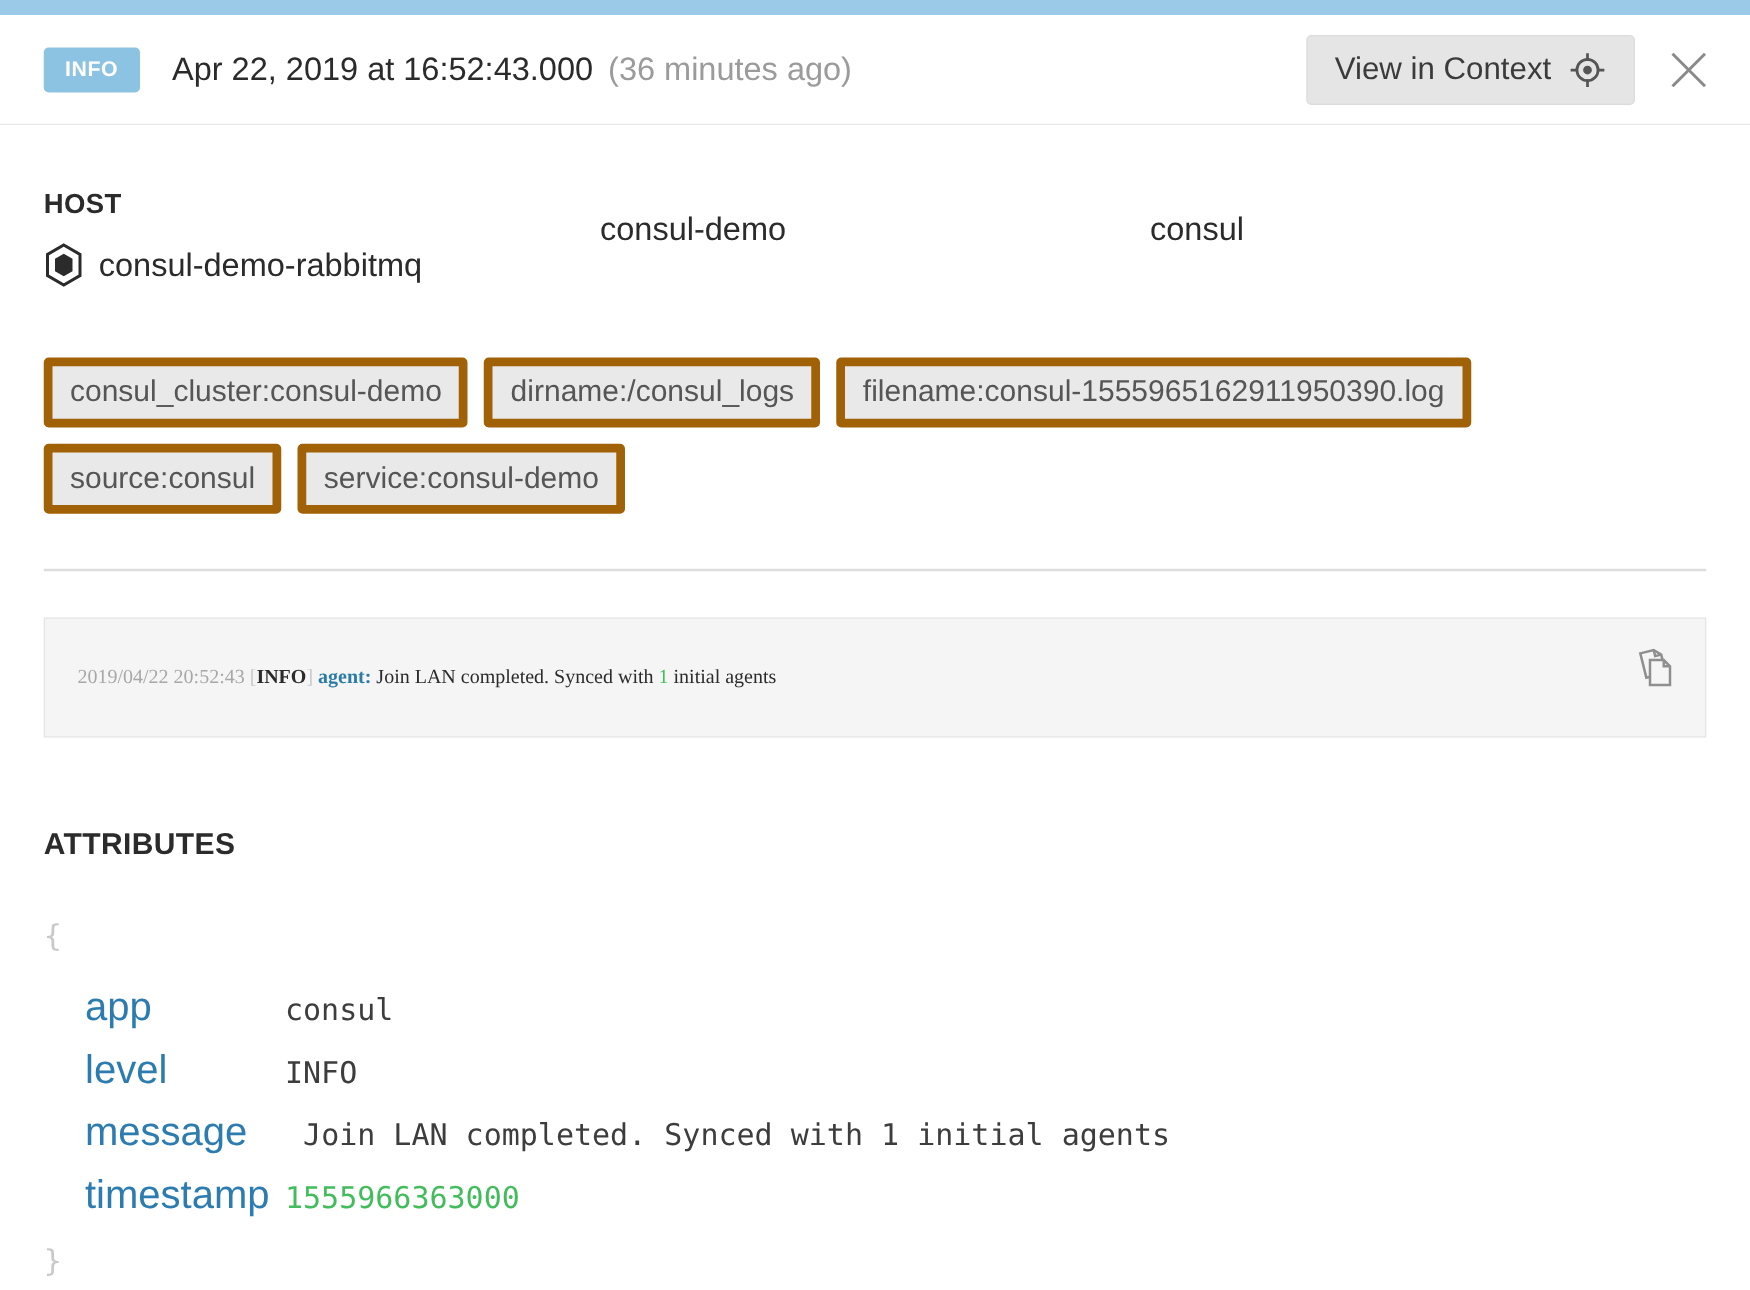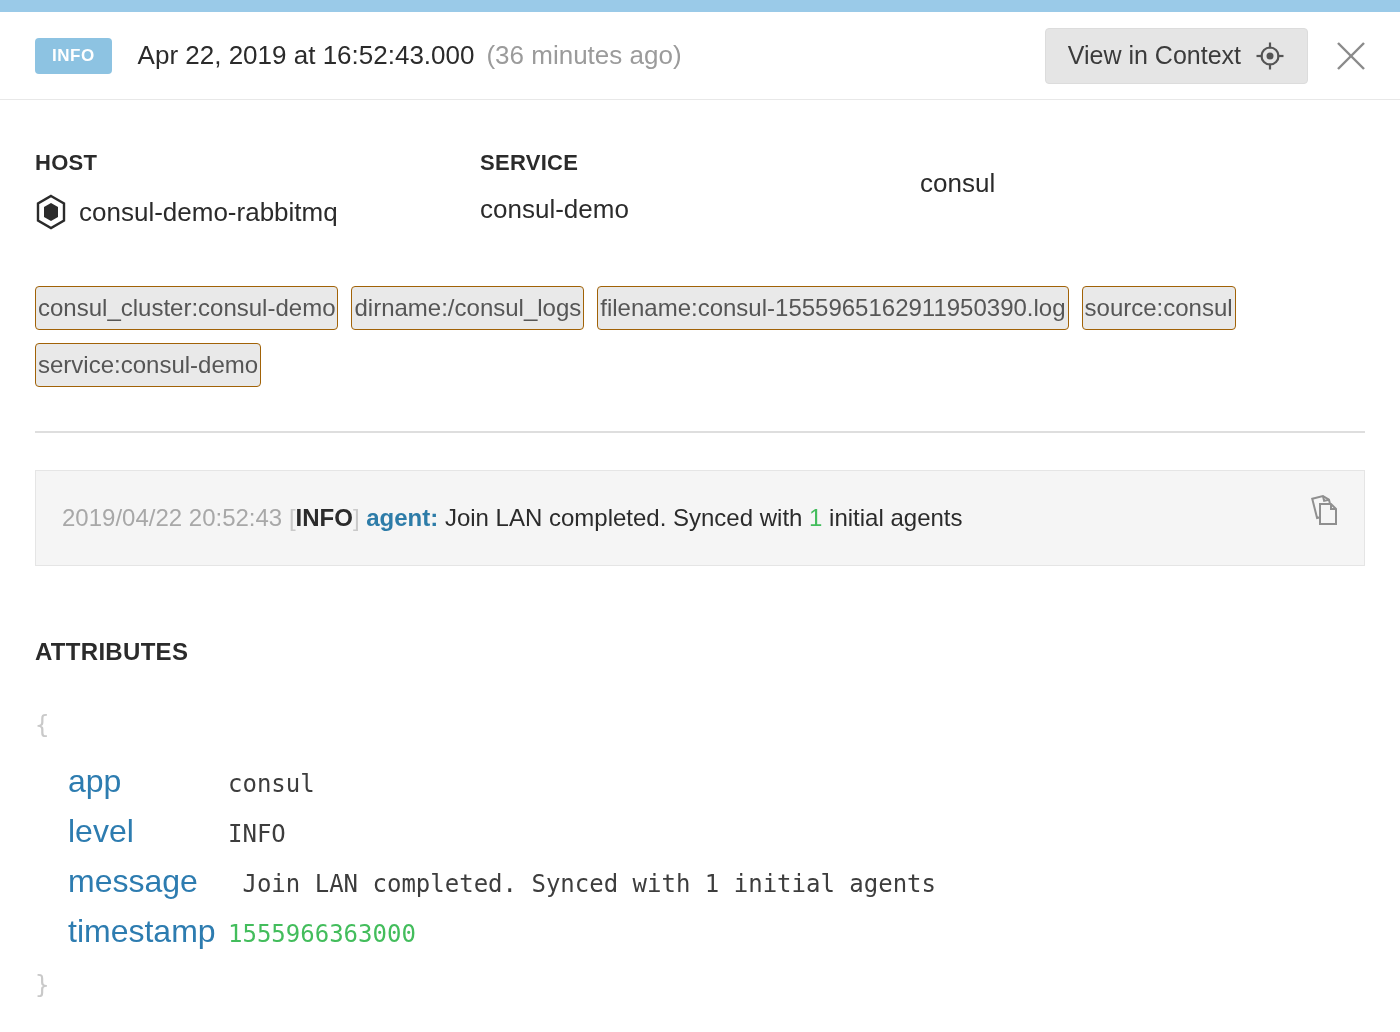--- a/index.html
+++ b/index.html
@@ -109,7 +109,6 @@
       </div>
     </div>
     <div>
-      <div class="meta-label">SERVICE</div>
       <div class="meta-value">consul-demo</div>
     </div>
     <div>

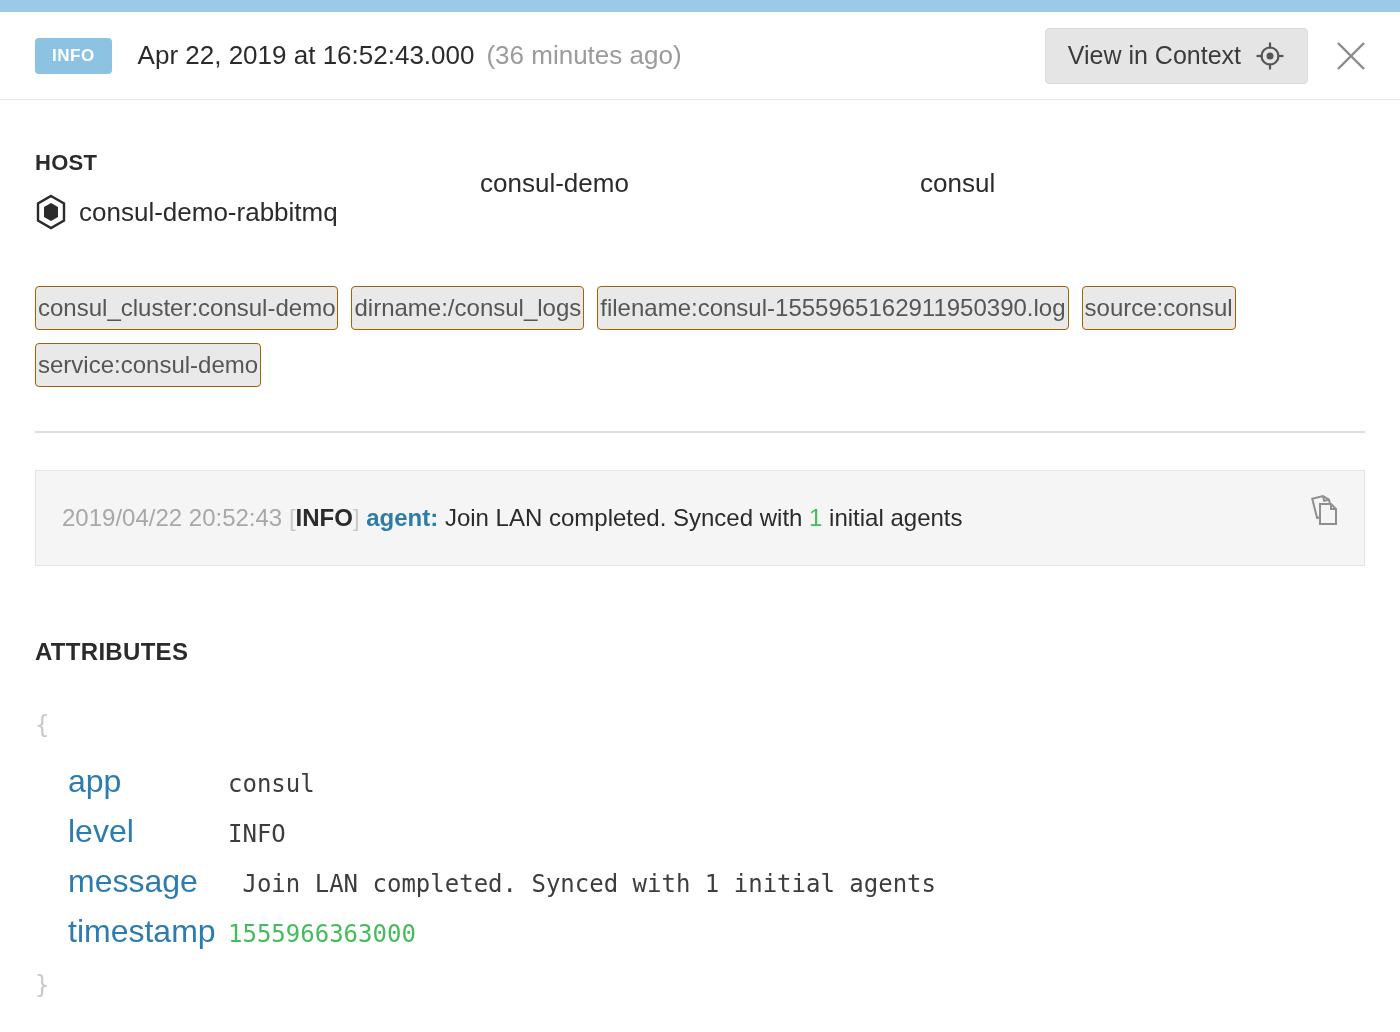--- a/index.html
+++ b/index.html
@@ -30,8 +30,8 @@
   .tags-section { margin-top: 56px; }
   .tags-label { font-size: 22px; font-weight: bold; color: #2b2b2b; letter-spacing: 0.3px; }
   .tags-wrap { display: flex; flex-wrap: wrap; gap: 13px; margin-top: 30px; max-width: 1330px; }
-  .tag-pill { background: #e9e9e9; border: 1px solid #a16207; border-radius: 4px;
-    color: #565656; font-size: 24px; padding: 7px 2px; white-space: nowrap; cursor: pointer; }
+  .tag-pill { background: #e9e9e9; border: 7px solid #a16207; border-radius: 4px;
+    color: #565656; font-size: 24px; padding: 7px 14px; white-space: nowrap; cursor: pointer; }
 
   .divider { border: none; border-top: 2px solid #dedede; margin: 44px 0 0 0; }
 

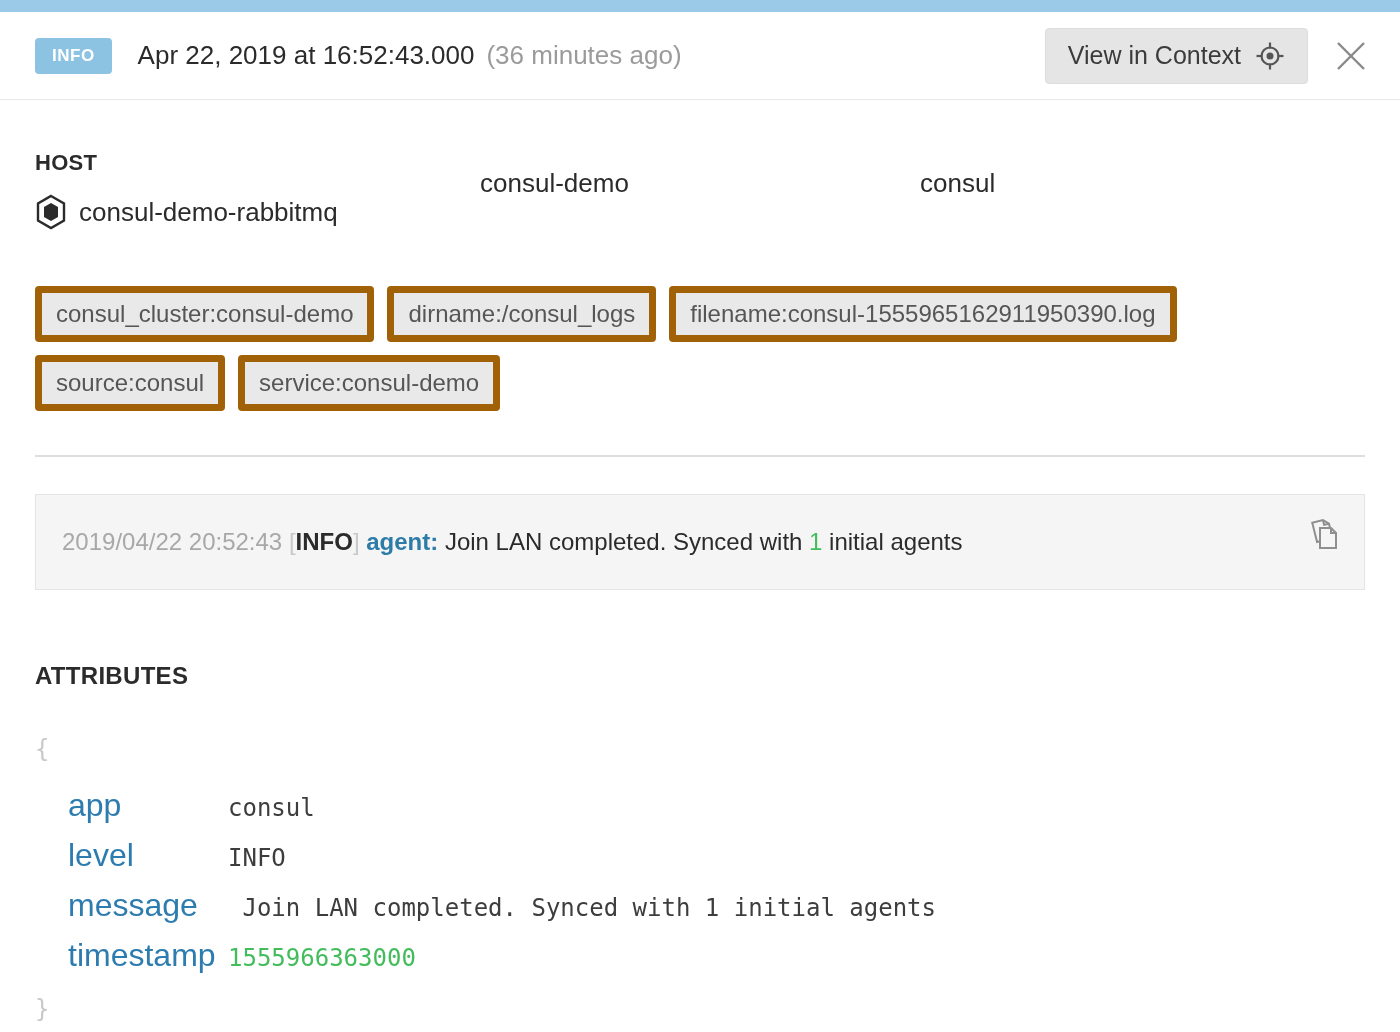--- a/index.html
+++ b/index.html
@@ -37,7 +37,7 @@
 
   .msg-box { position: relative; margin-top: 37px; background: #f5f5f5;
     border: 1px solid #e5e5e5; padding: 27px 110px 27px 26px;
-    font-family: Liberation Sans, sans-serif; font-size: 24px; line-height: 40px; }
+    font-family: Liberation Serif, serif; font-size: 16px; line-height: 40px; }
   .tok-ts { color: #a8a8a8; }
   .tok-bracket { color: #c9c9c9; }
   .tok-level { color: #2b2b2b; font-weight: bold; }

